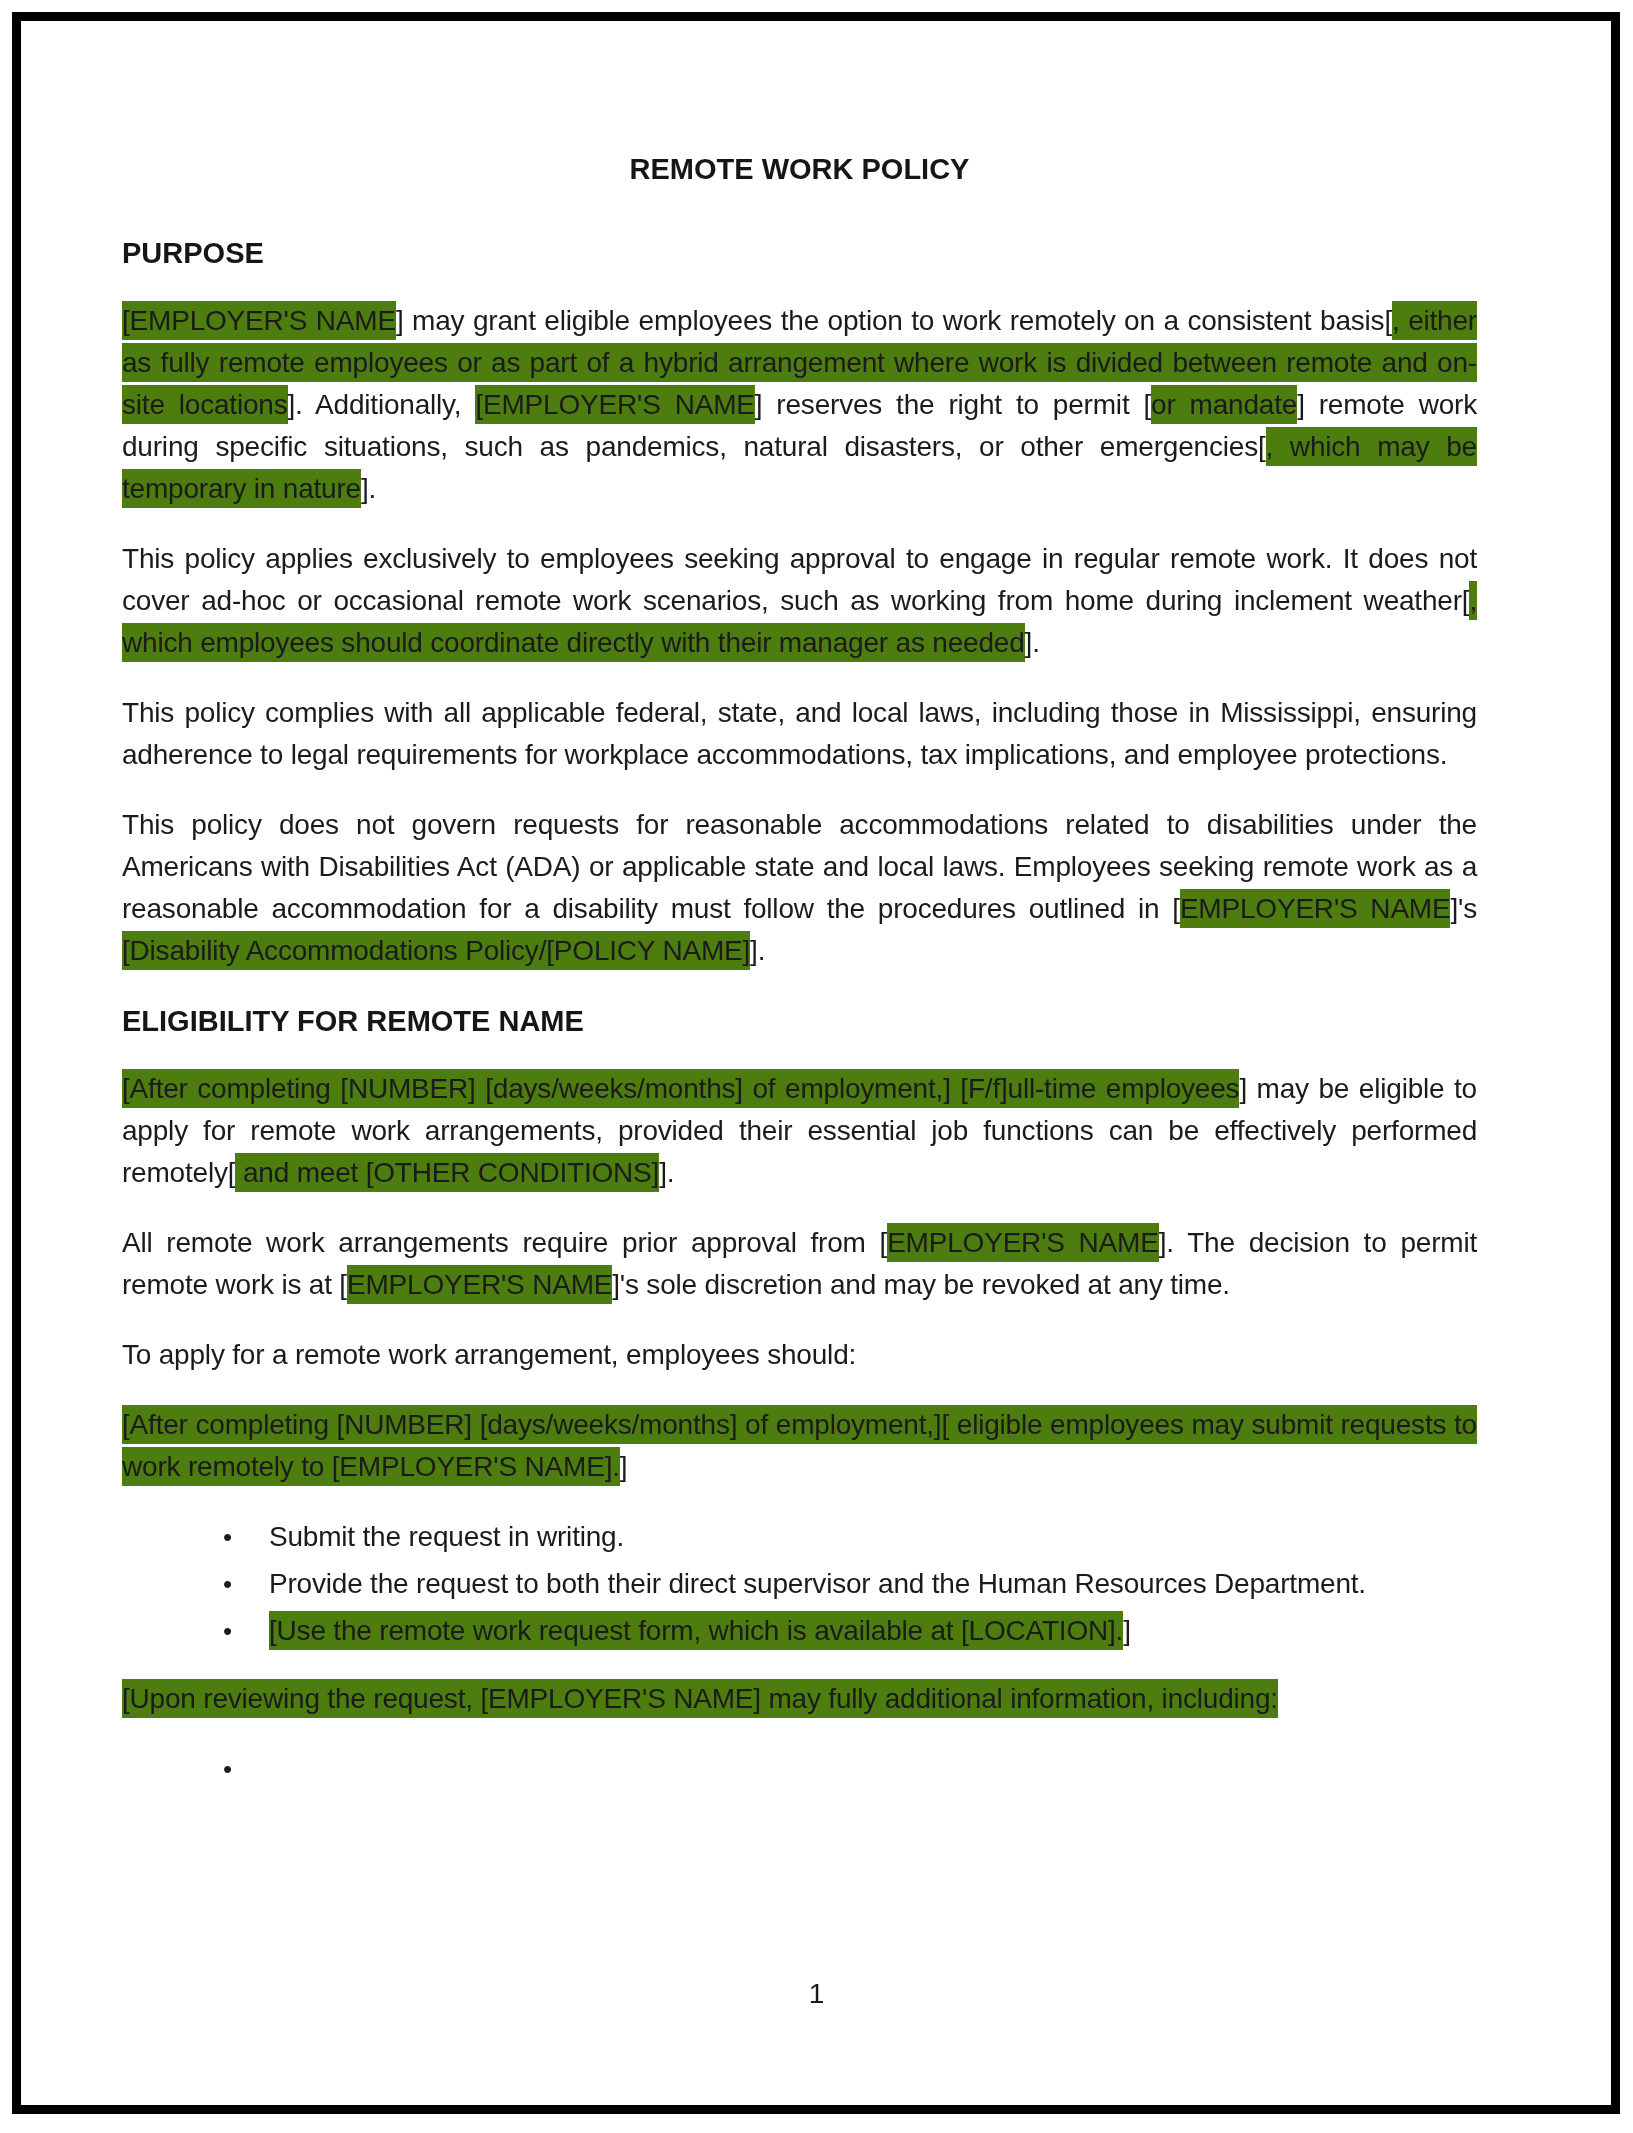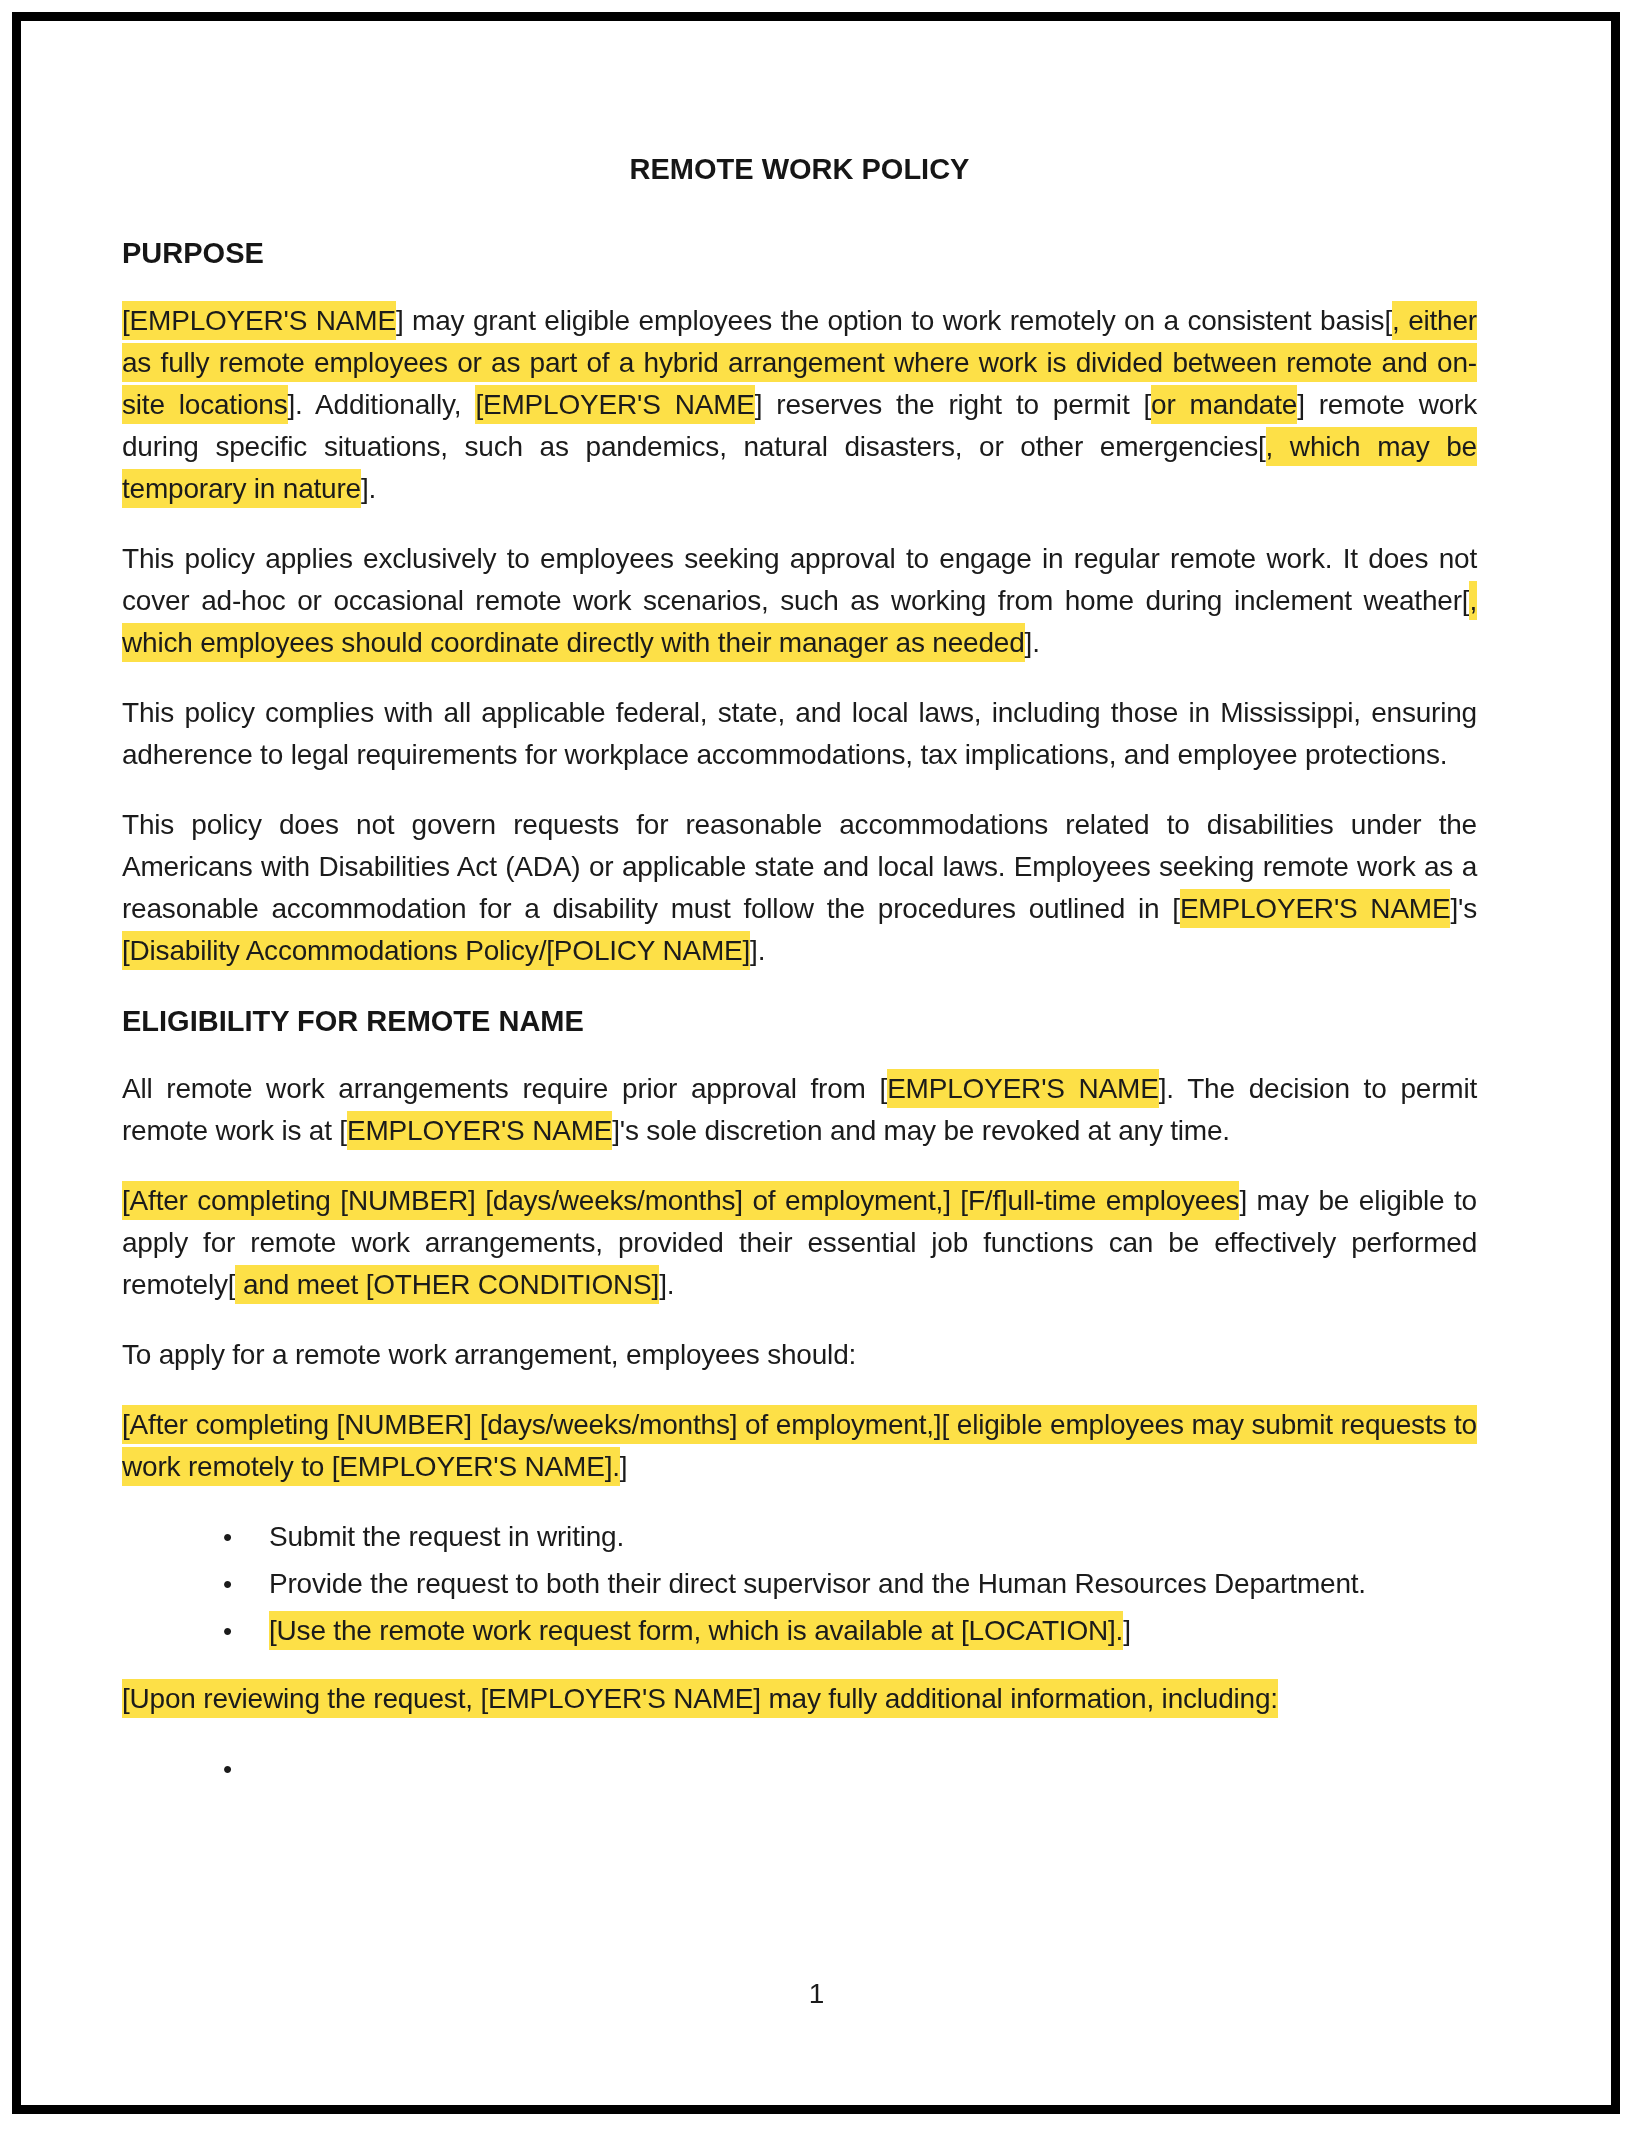--- a/index.html
+++ b/index.html
@@ -48,7 +48,7 @@
   .para.justify { text-align: justify; }
   .run { }
   .hl {
-    background: #fde047;
+    background: #4d7c0f;
     padding: 4px 0;
   }
   .bullet-list { margin: 0 0 26px 0; }

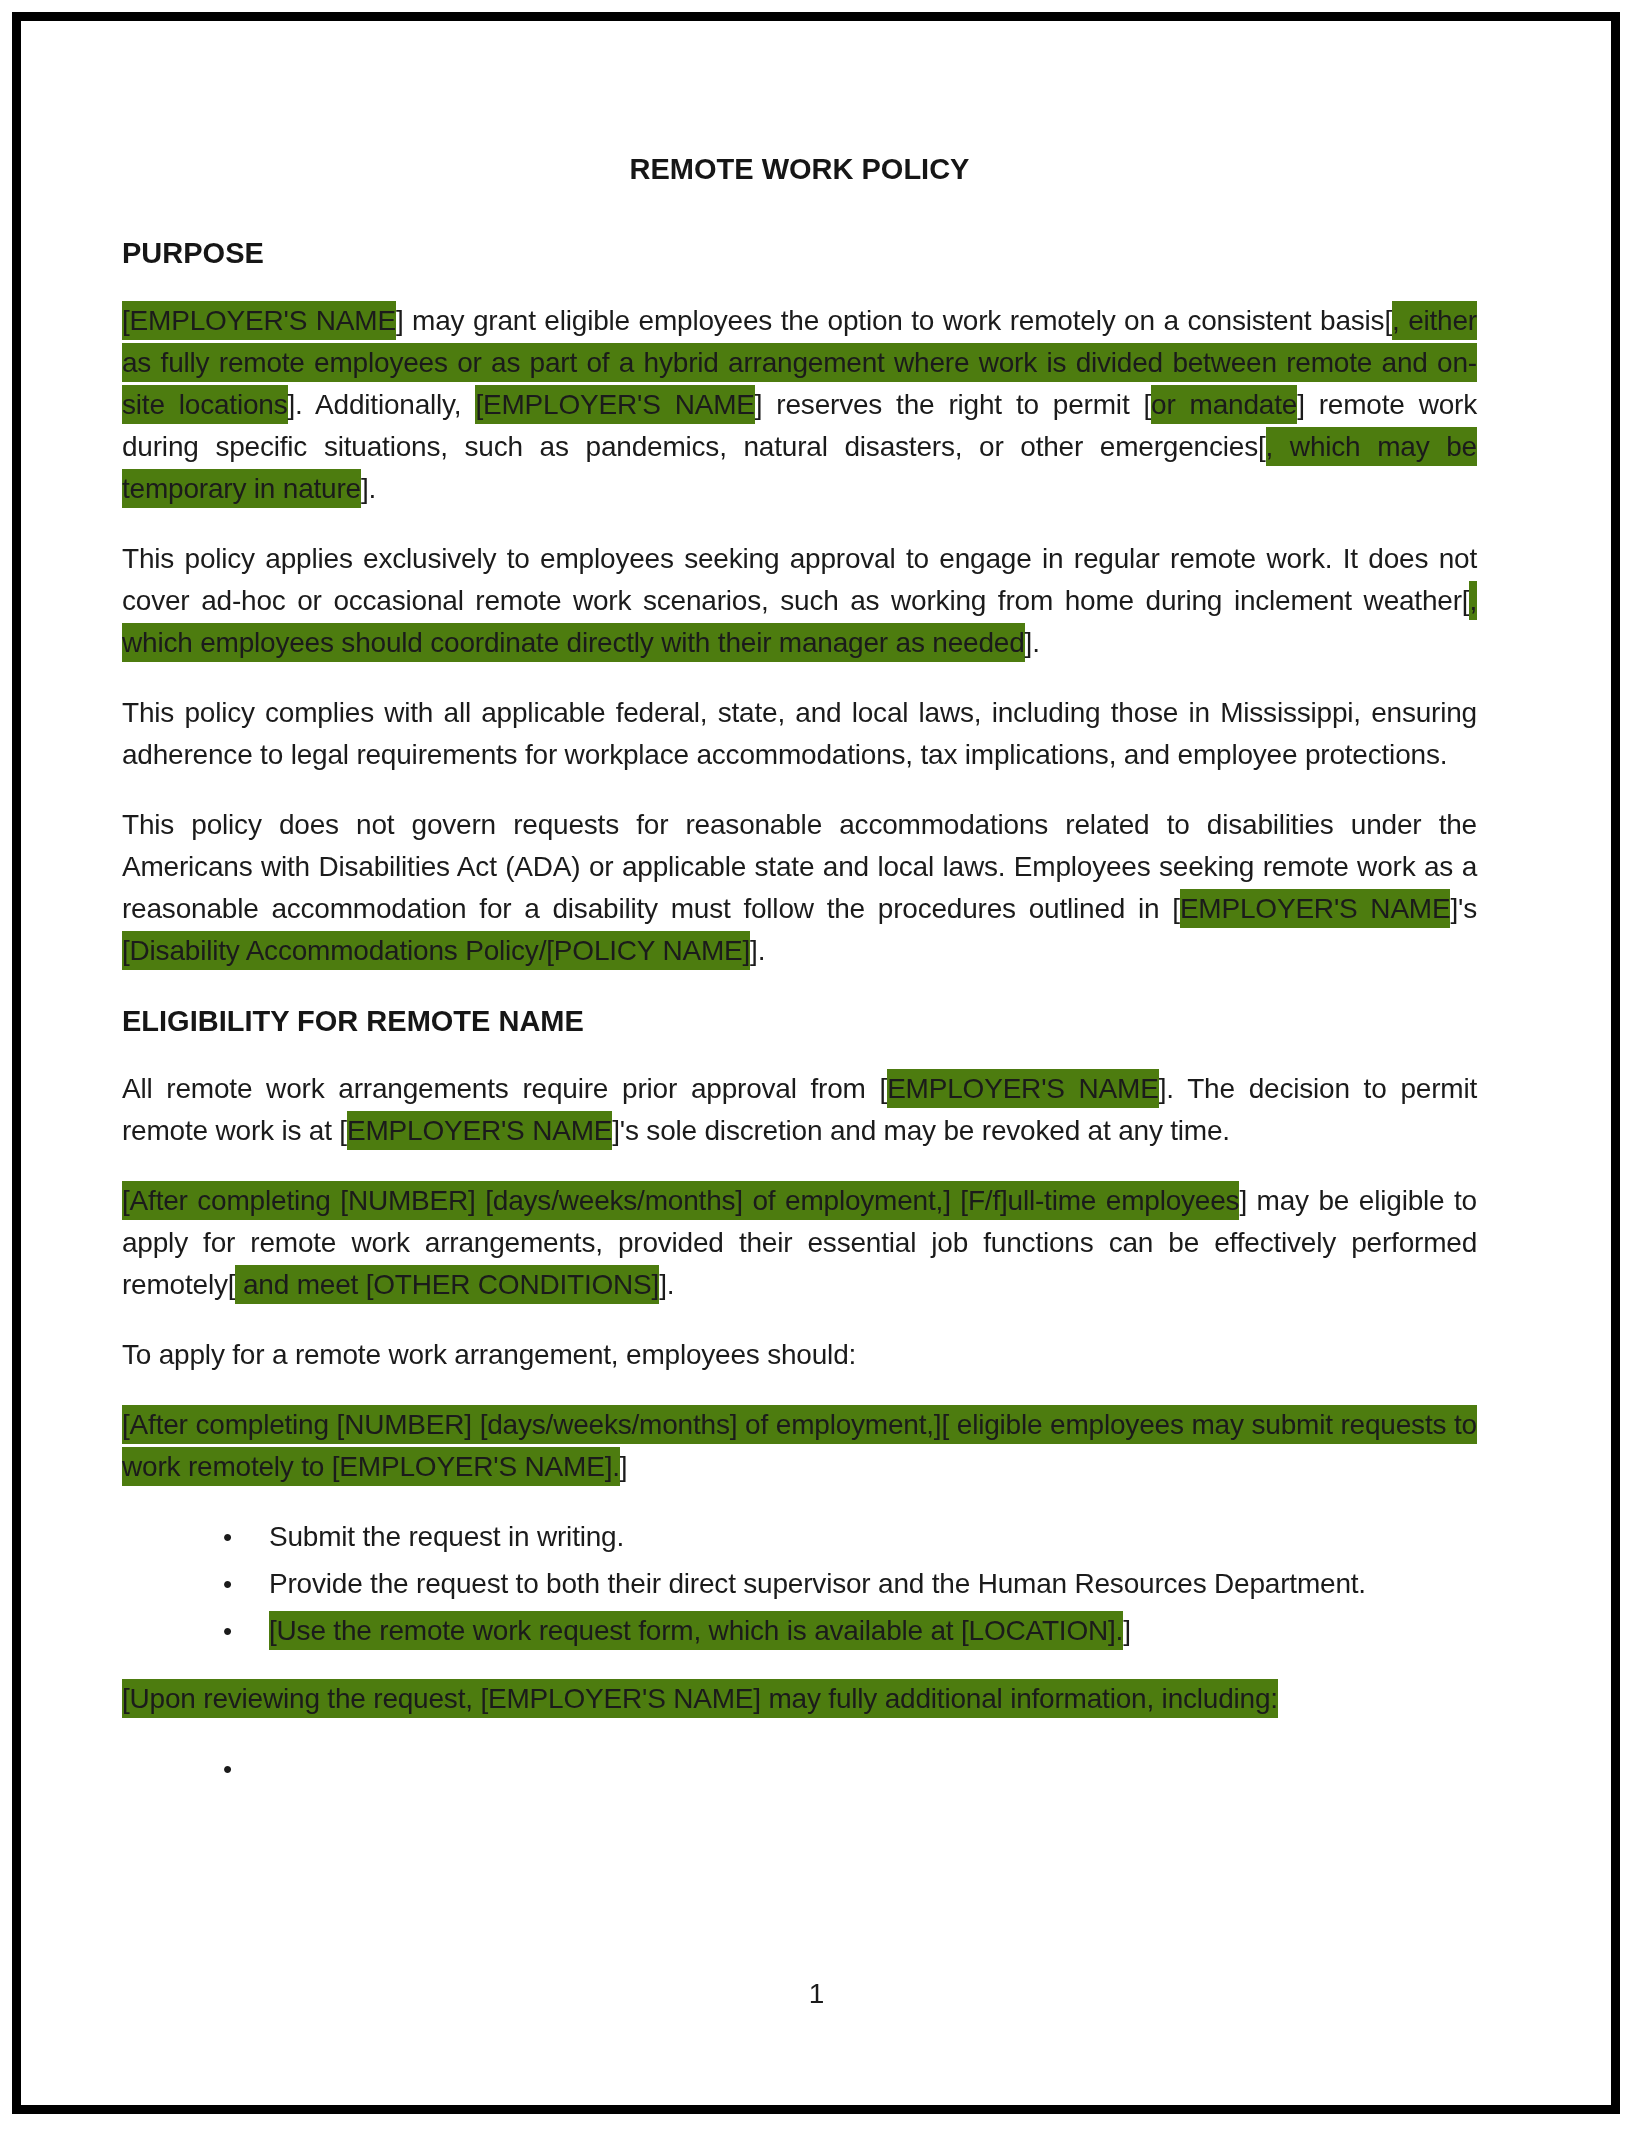--- a/index.html
+++ b/index.html
@@ -85,8 +85,8 @@
         <div class="para justify"><span class="run">This policy complies with all applicable federal, state, and local laws, including those in Mississippi, ensuring adherence to legal requirements for workplace accommodations, tax implications, and employee protections.</span></div>
         <div class="para justify"><span class="run">This policy does not govern requests for reasonable accommodations related to disabilities under the Americans with Disabilities Act (ADA) or applicable state and local laws. Employees seeking remote work as a reasonable accommodation for a disability must follow the procedures outlined in [</span><span class="run hl">EMPLOYER'S NAME</span><span class="run">]'s </span><span class="run hl">[Disability Accommodations Policy/[POLICY NAME]</span><span class="run">].</span></div>
         <div class="heading">ELIGIBILITY FOR REMOTE NAME</div>
+        <div class="para justify"><span class="run hl">[After completing [NUMBER] [days/weeks/months] of employment,] [F/f]ull-time employees</span><span class="run">] may be eligible to apply for remote work arrangements, provided their essential job functions can be effectively performed remotely[</span><span class="run hl"> and meet [OTHER CONDITIONS]</span><span class="run">].</span></div>
         <div class="para justify"><span class="run">All remote work arrangements require prior approval from [</span><span class="run hl">EMPLOYER'S NAME</span><span class="run">]. The decision to permit remote work is at [</span><span class="run hl">EMPLOYER'S NAME</span><span class="run">]'s sole discretion and may be revoked at any time.</span></div>
-        <div class="para justify"><span class="run hl">[After completing [NUMBER] [days/weeks/months] of employment,] [F/f]ull-time employees</span><span class="run">] may be eligible to apply for remote work arrangements, provided their essential job functions can be effectively performed remotely[</span><span class="run hl"> and meet [OTHER CONDITIONS]</span><span class="run">].</span></div>
         <div class="para"><span class="run">To apply for a remote work arrangement, employees should:</span></div>
         <div class="para justify"><span class="run hl">[After completing [NUMBER] [days/weeks/months] of employment,][ eligible employees may submit requests to work remotely to [EMPLOYER'S NAME].</span><span class="run">]</span></div>
         <div class="bullet-list">

